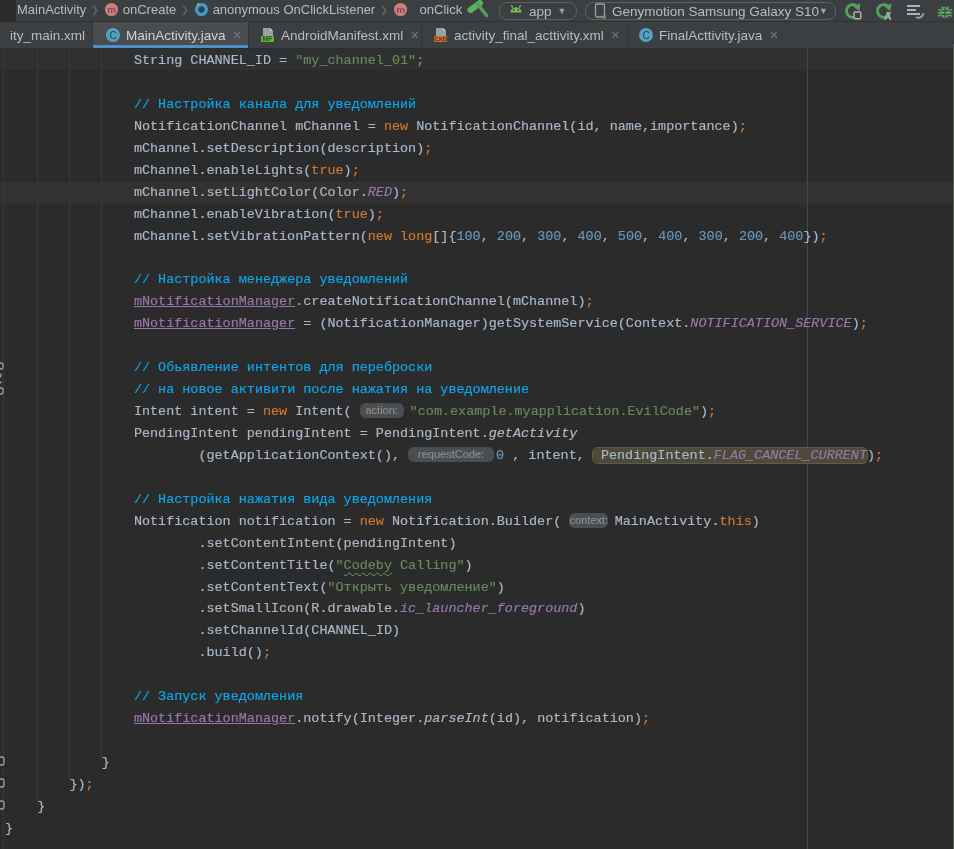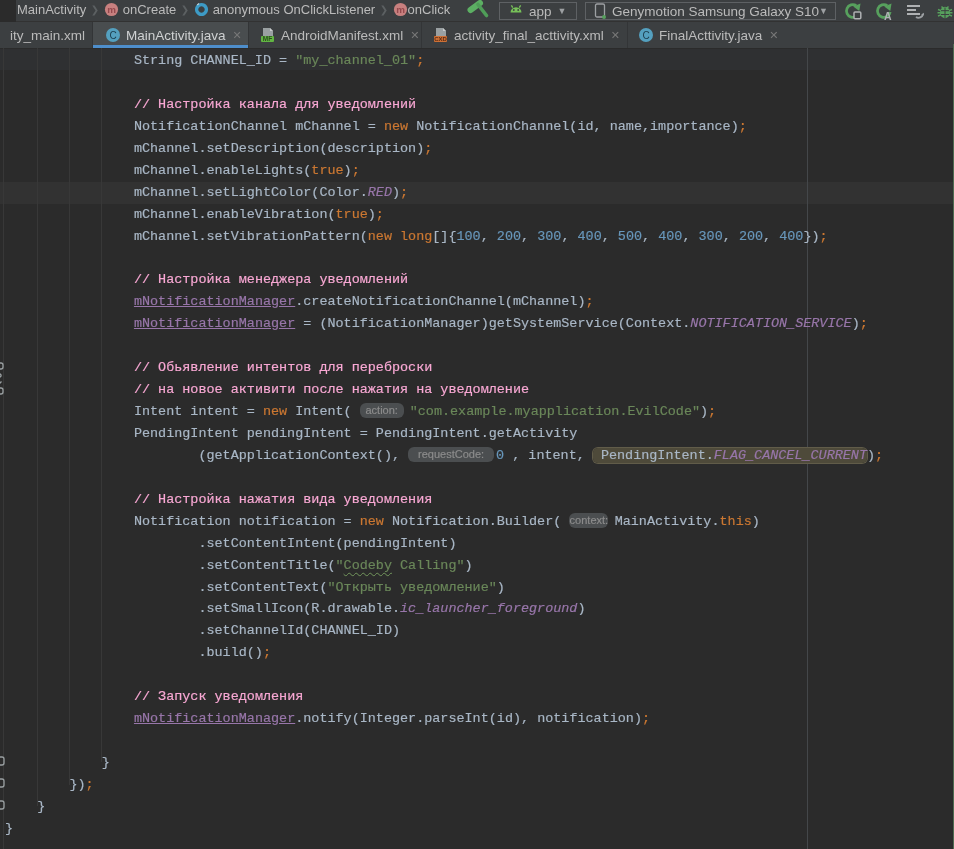--- a/index.html
+++ b/index.html
@@ -75,7 +75,7 @@
           <circle cx="8" cy="8" r="7" fill="#c8807f"></circle>
           <text x="8" y="11.8" font-size="10.5" text-anchor="middle" fill="#96494e" font-family="Liberation Sans" font-weight="bold">m</text>
         </svg>
-  <span style="margin-left:0">onClick</span>
+  <span style="margin-left:12px">onClick</span>
  </div>
 
  <svg style="position:absolute;left:449px;top:0" width="25" height="21" viewBox="0 0 25 21">

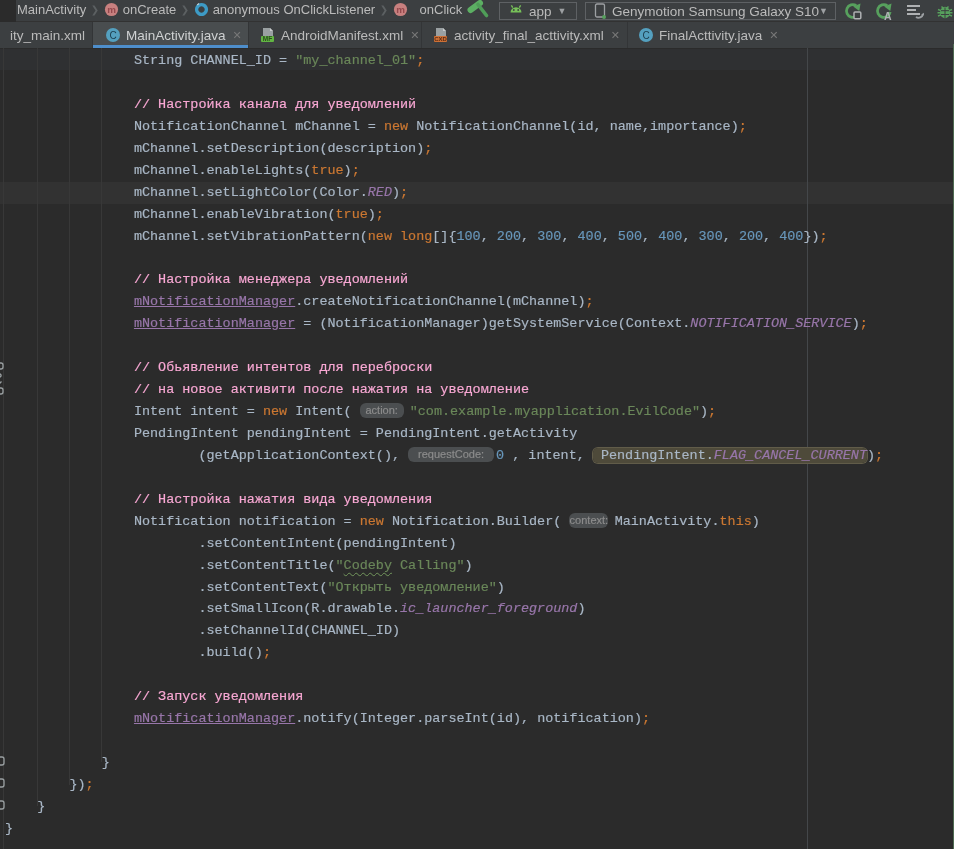--- a/index.html
+++ b/index.html
@@ -13,7 +13,7 @@
 .sep { color:#5c6062; font-size:10px; padding:0 4.5px; }
 .bicon { display:inline-block; width:15px; height:15px; vertical-align:middle; }
 .wbox { position:absolute; top:2px; height:18px; border:1px solid #5e6164;
-  border-radius:0; display:flex; align-items:center; color:#bbbbbb;
+  border-radius:8px; display:flex; align-items:center; color:#bbbbbb;
   font-size:13.5px; }
 
 #tabbar { position:absolute; top:22px; left:0; width:954px; height:26px;

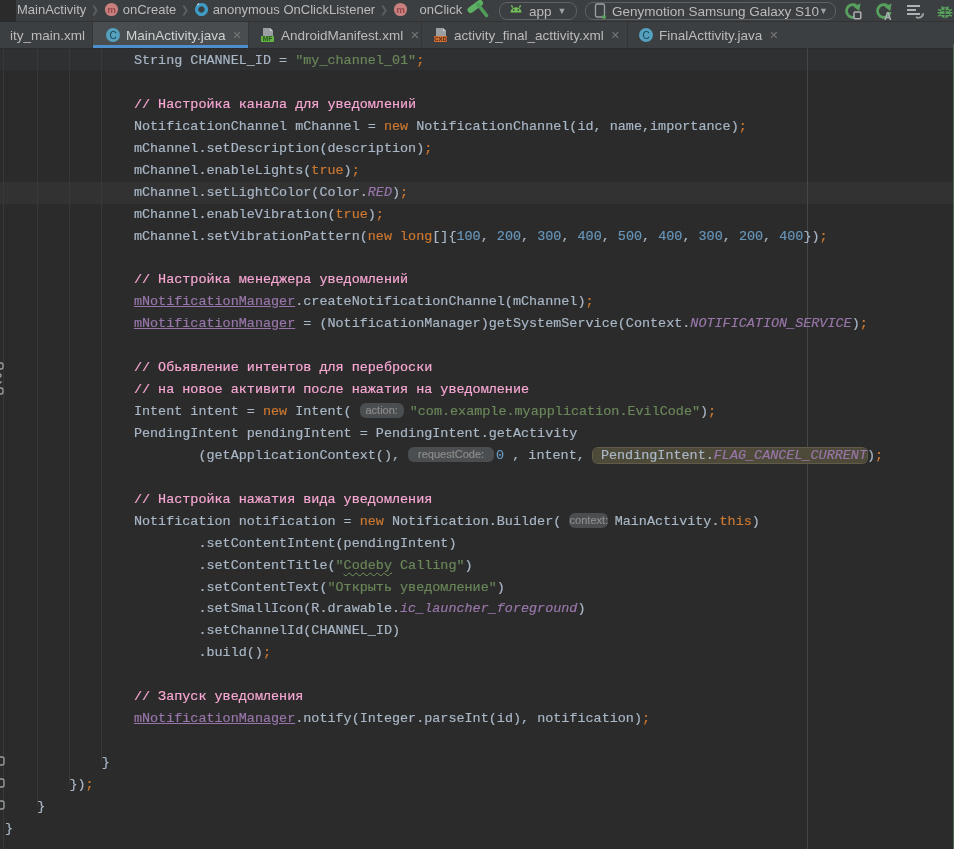--- a/index.html
+++ b/index.html
@@ -39,7 +39,7 @@
 .k { color:#cc7832; }
 .s { color:#6a8759; }
 .n { color:#6897bb; }
-.c { color:#f9a8d4; }
+.c { color:#0ea5e9; }
 .p { color:#9876aa; font-style:italic; }
 .f { color:#9876aa; text-decoration:underline; }
 .i { }

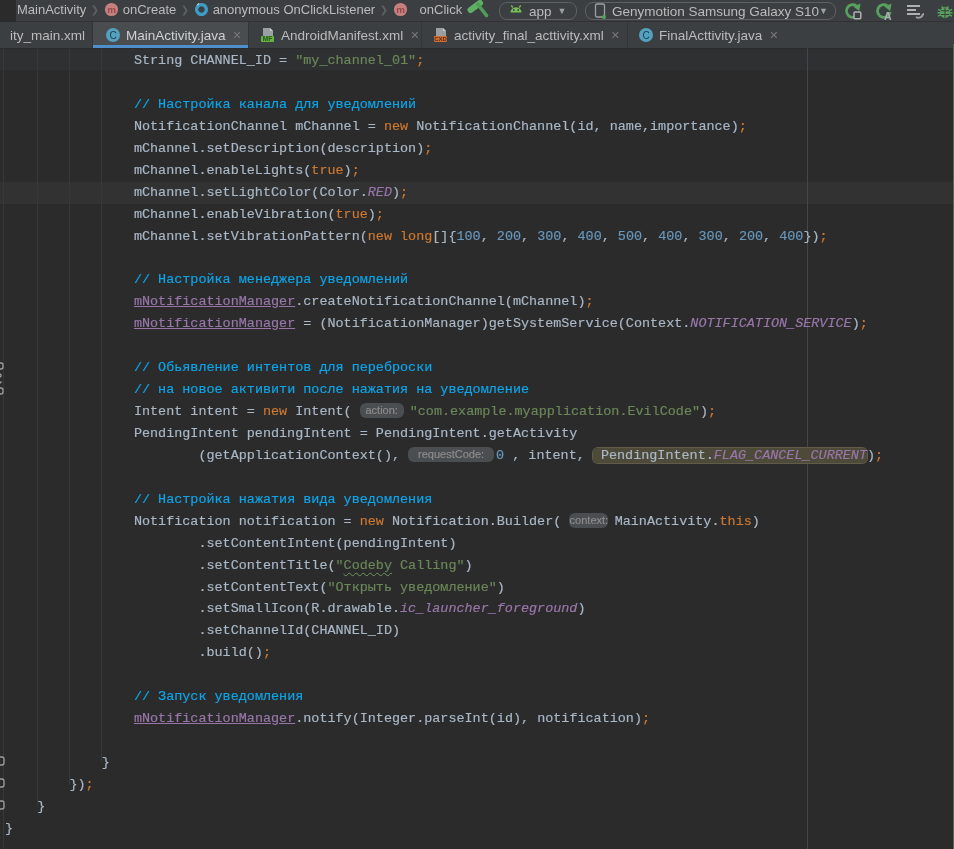--- a/index.html
+++ b/index.html
@@ -42,7 +42,7 @@
 .c { color:#0ea5e9; }
 .p { color:#9876aa; font-style:italic; }
 .f { color:#9876aa; text-decoration:underline; }
-.i { }
+.i { font-style:italic; }
 .e { color:#cc7832; }
 .hl { background:#4e4a3a; box-shadow:0 0 0 1px #615c49; border-radius:5px;padding-left:8px; }
 .pill { display:inline-block; background:#4b4e50; color:#8c8c8c;

